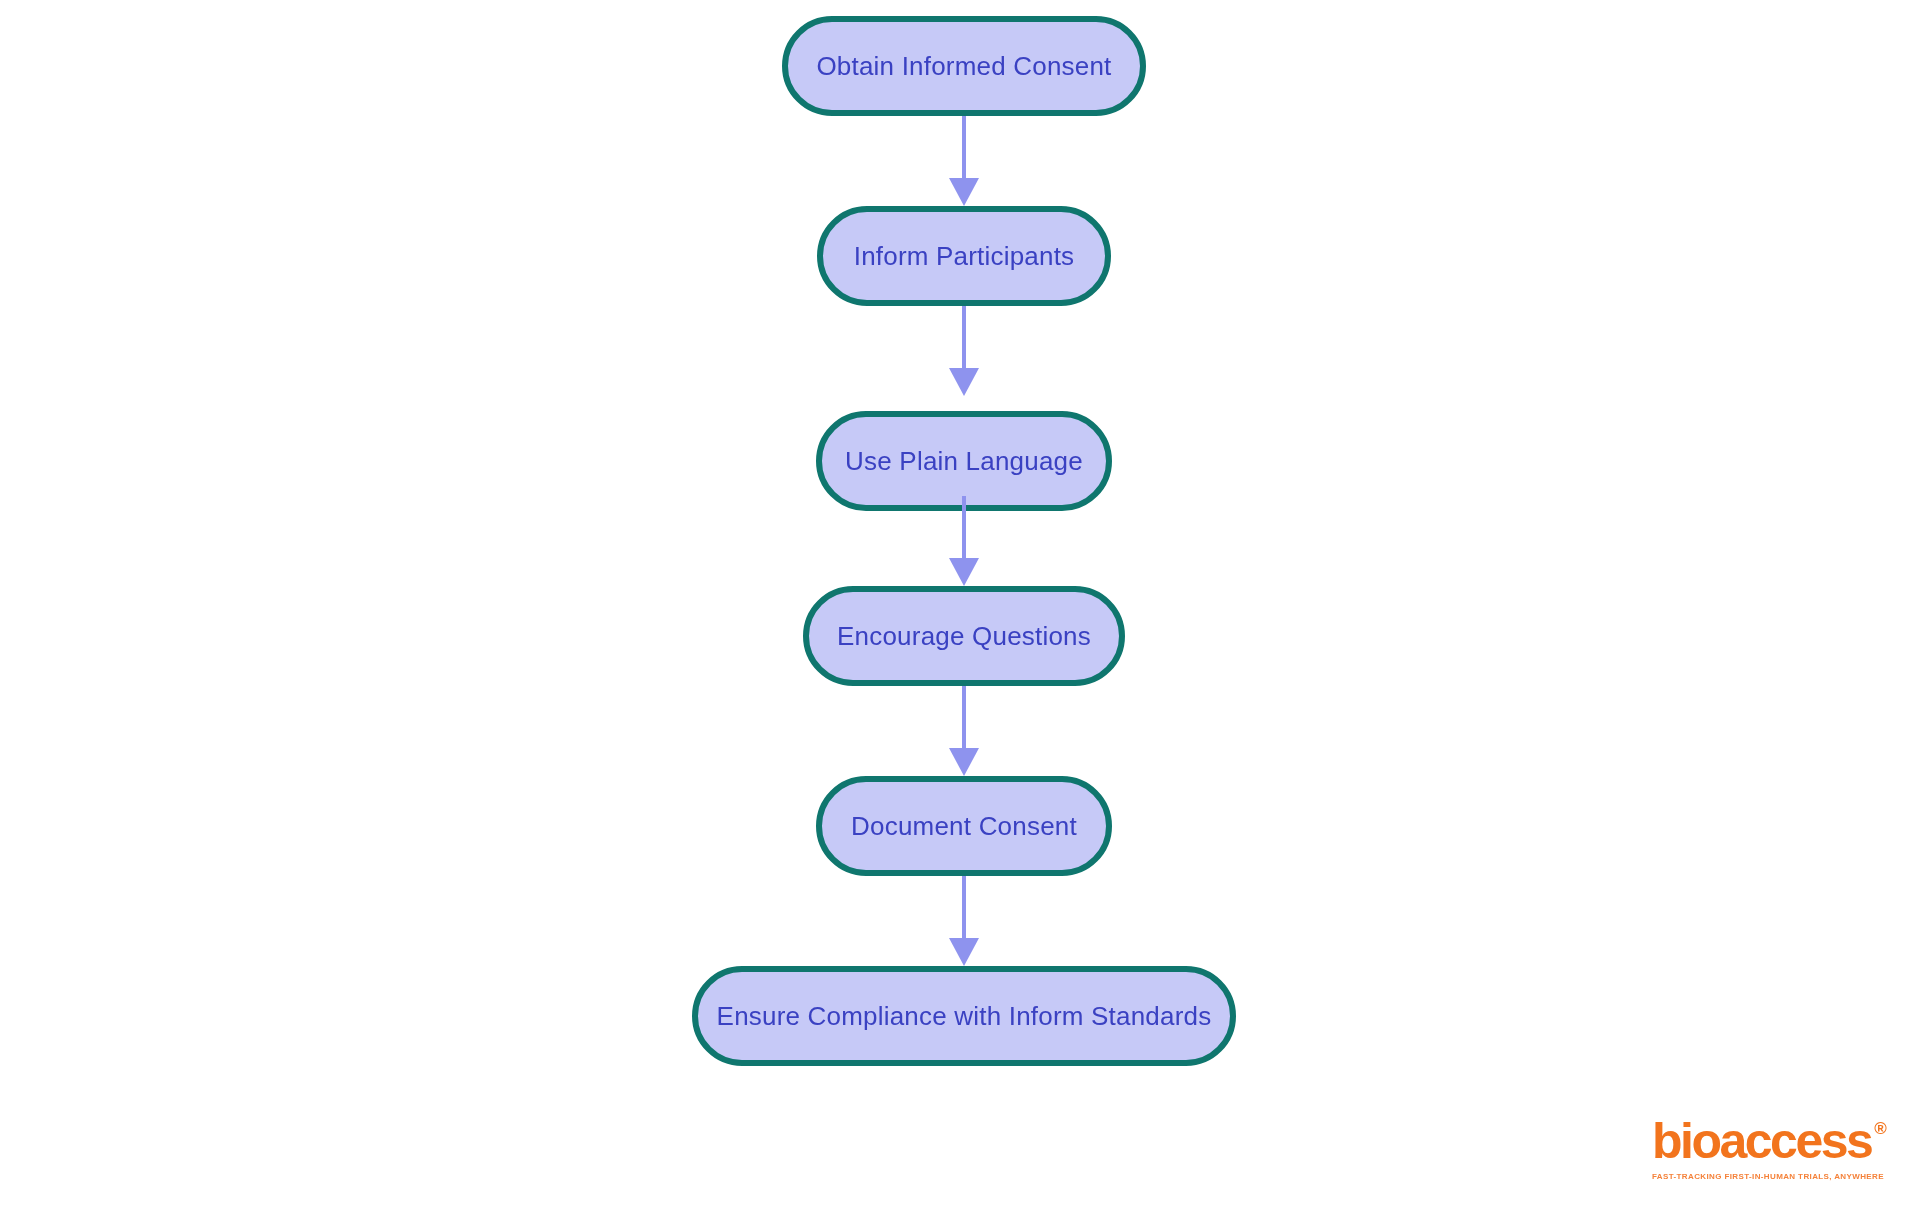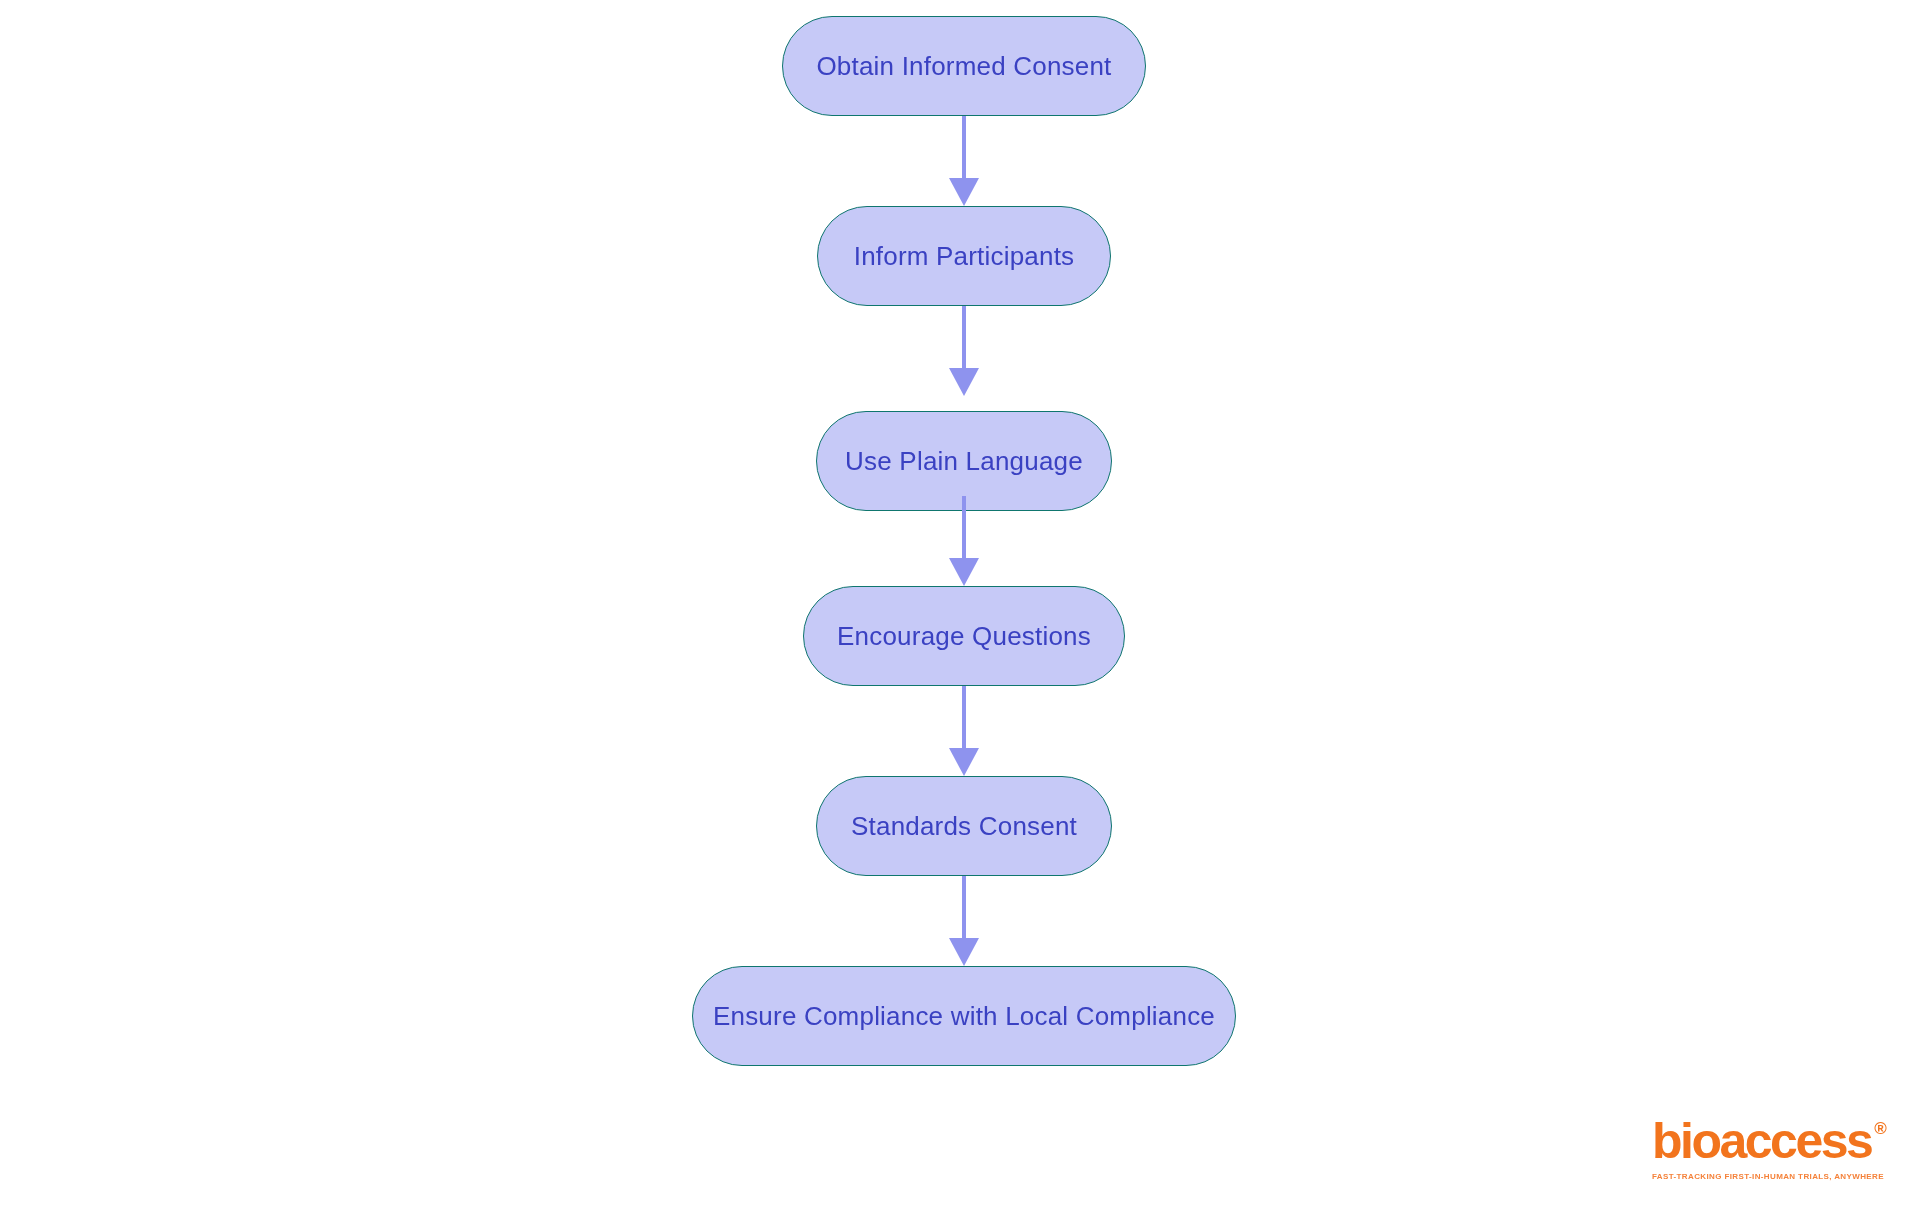--- a/index.html
+++ b/index.html
@@ -22,7 +22,7 @@
     height: 100px;
     box-sizing: border-box;
     background: #c6c9f7;
-    border: 1px solid #0f766e;
+    border: 6px solid #0f766e;
     border-radius: 50px;
     display: flex;
     align-items: center;

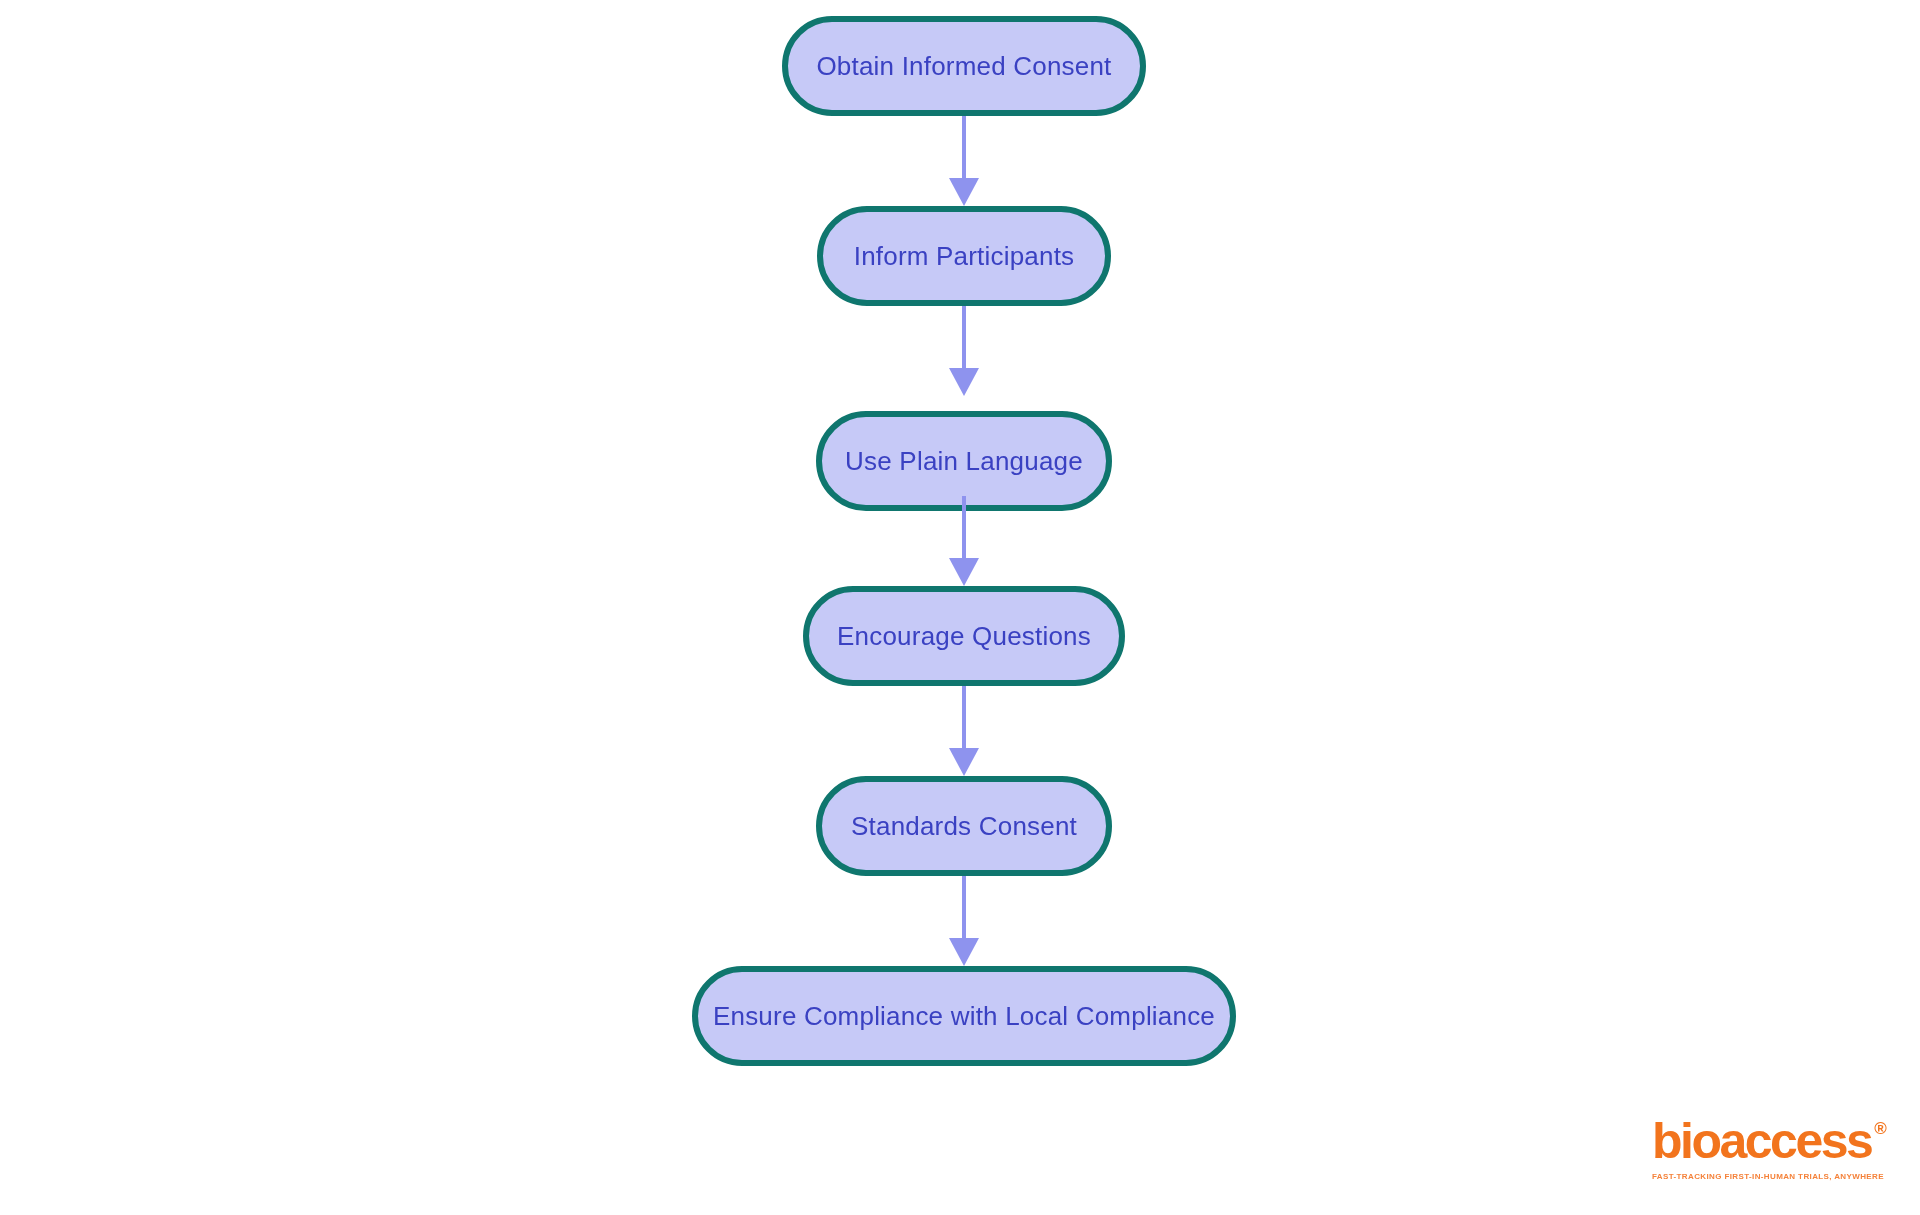--- a/index.html
+++ b/index.html
@@ -145,7 +145,7 @@
   </div>
 
   <div class="node node-5">
-    <span>Standards Consent</span>
+    <span>Document Consent</span>
   </div>
 
   <div class="arrow arrow-5">

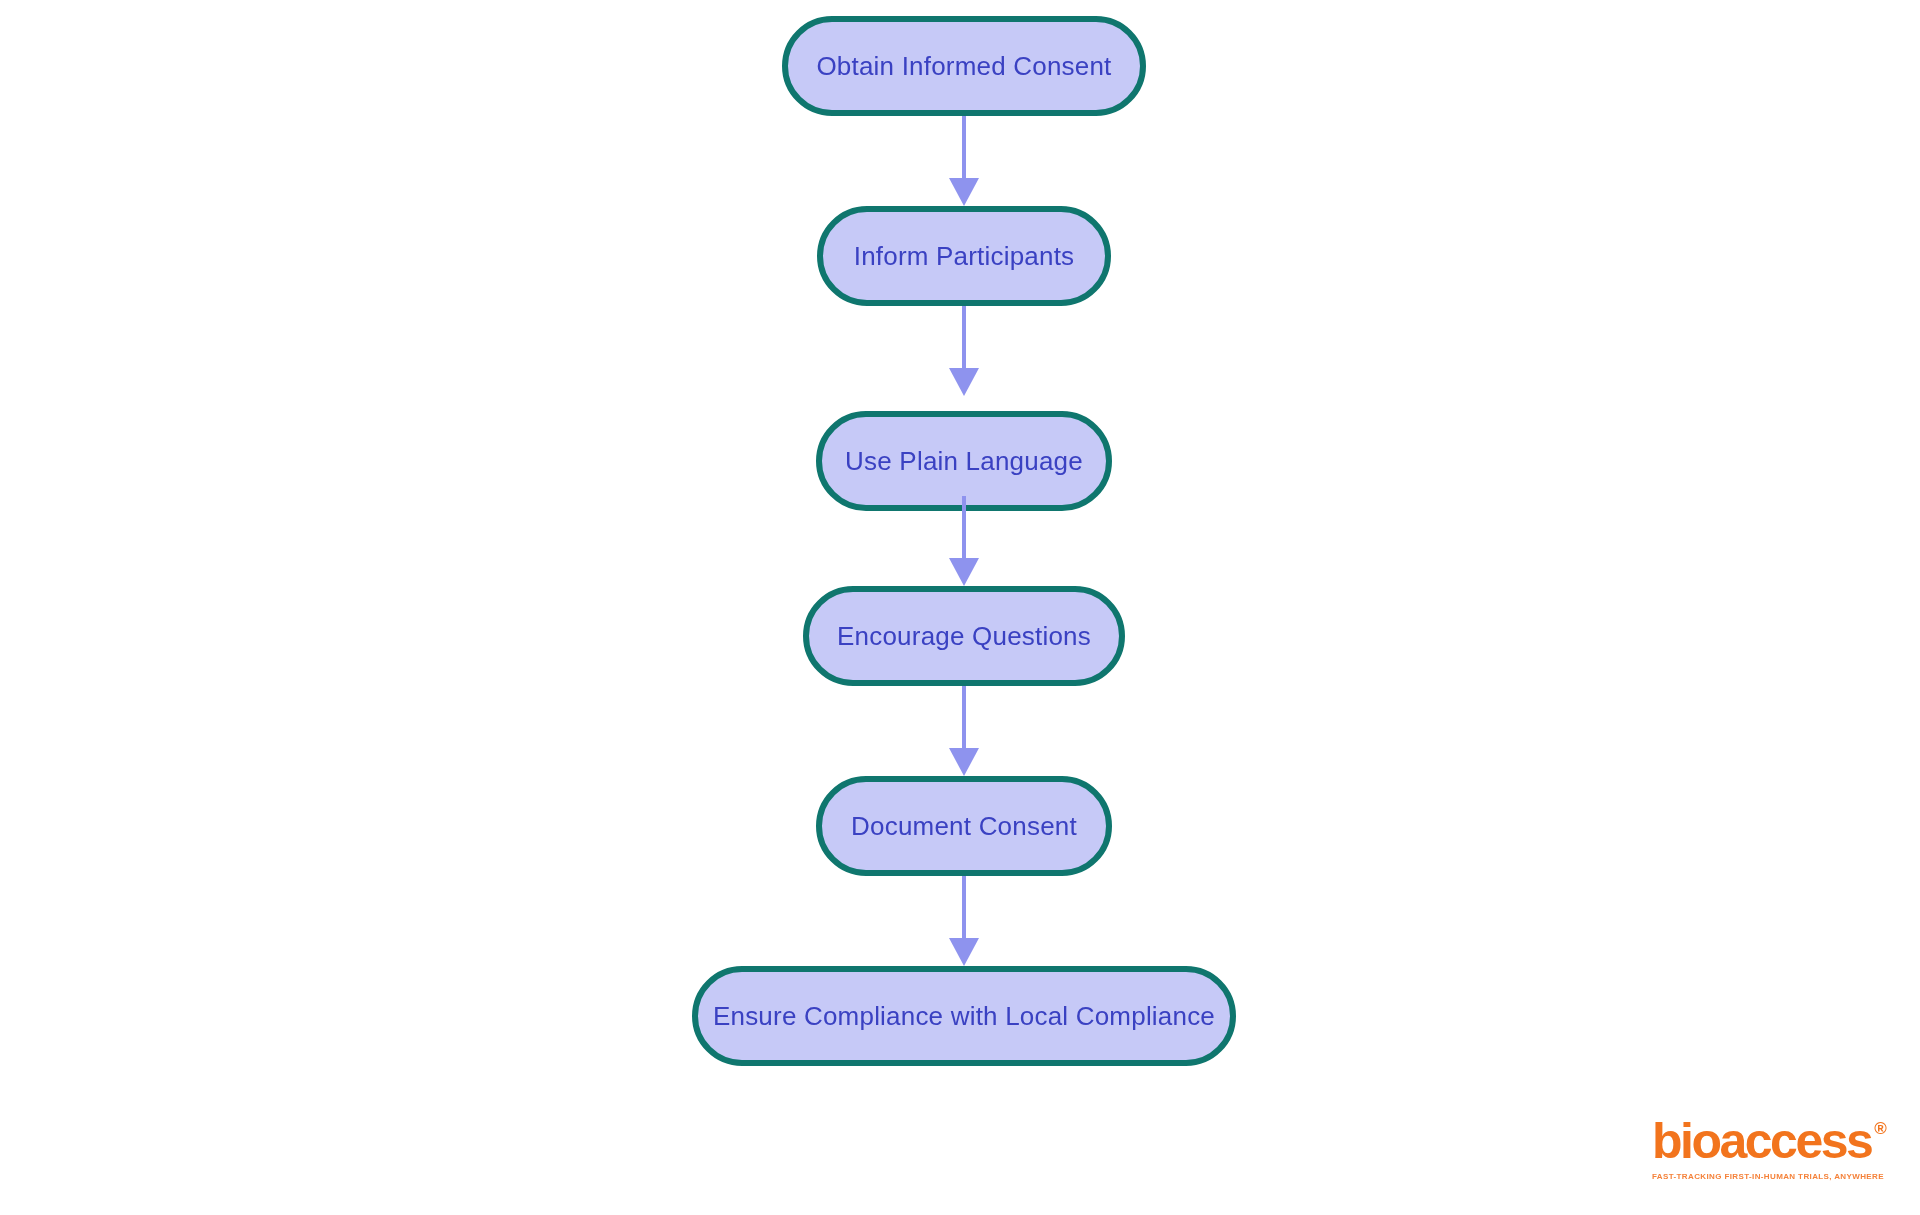--- a/index.html
+++ b/index.html
@@ -154,7 +154,7 @@
   </div>
 
   <div class="node node-6">
-    <span>Ensure Compliance with Local Compliance</span>
+    <span>Ensure Compliance with Inform Standards</span>
   </div>
 
   <div class="logo">

